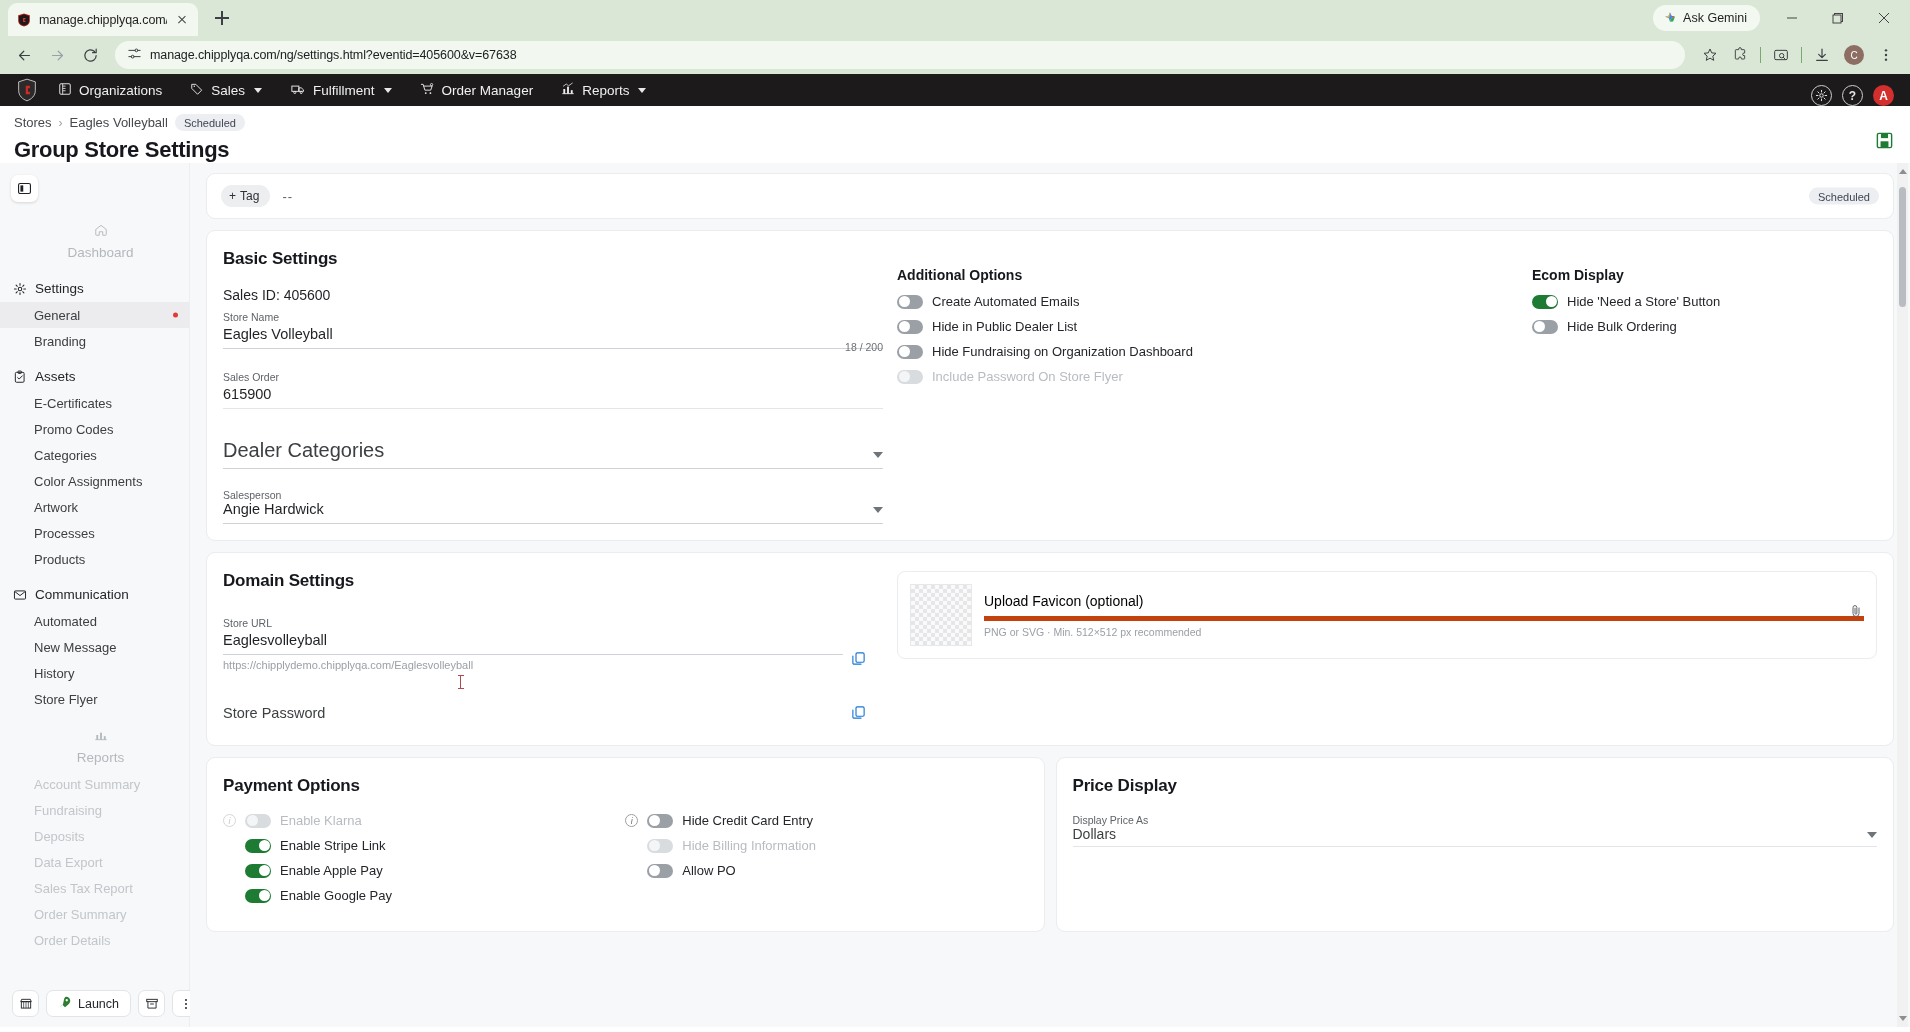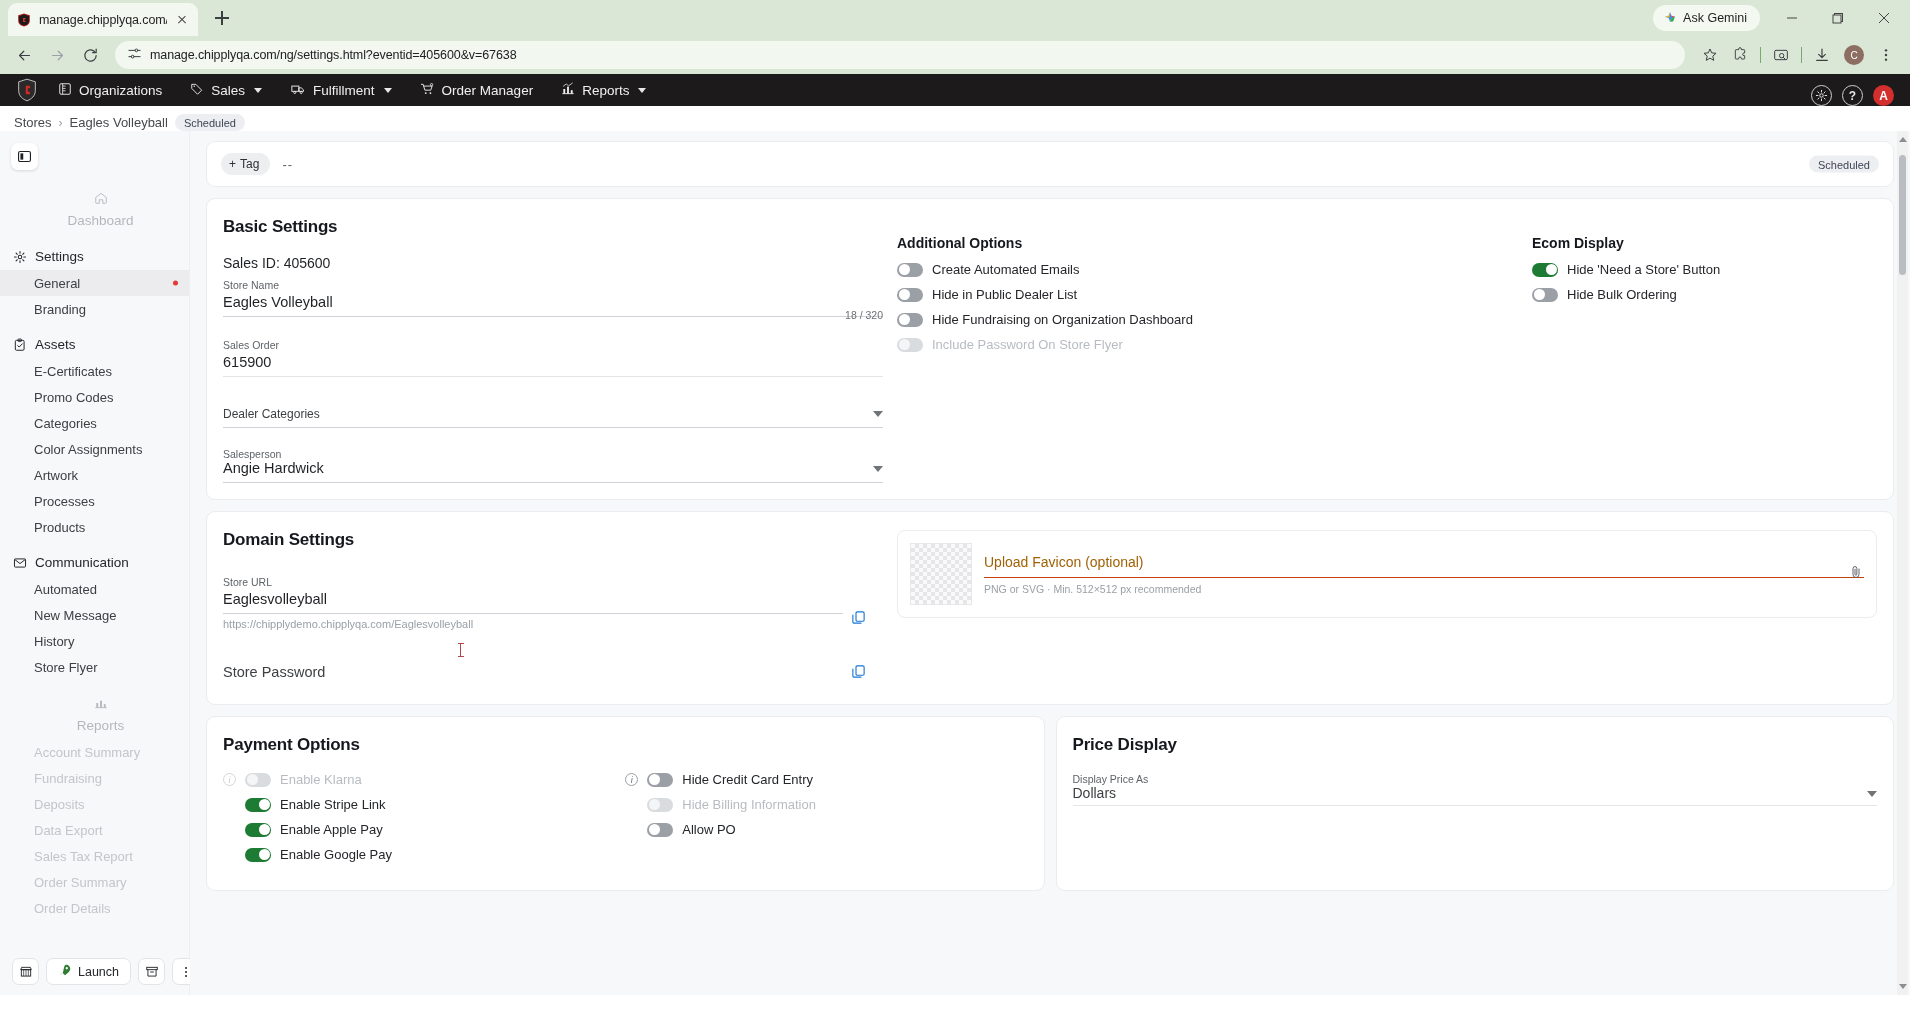--- a/index.html
+++ b/index.html
@@ -417,6 +417,7 @@
     <span>Eagles Volleyball</span>
     <span class="badge-sched">Scheduled</span>
   </div>
+  <div class="page-title">Group Store Settings</div>
   <div class="save-btn">
     <svg width="19" height="19" viewBox="0 0 24 24">
         <rect x="3" y="3" width="18" height="18" rx="2" fill="none" stroke="#1e7b34" stroke-width="1.8"></rect>

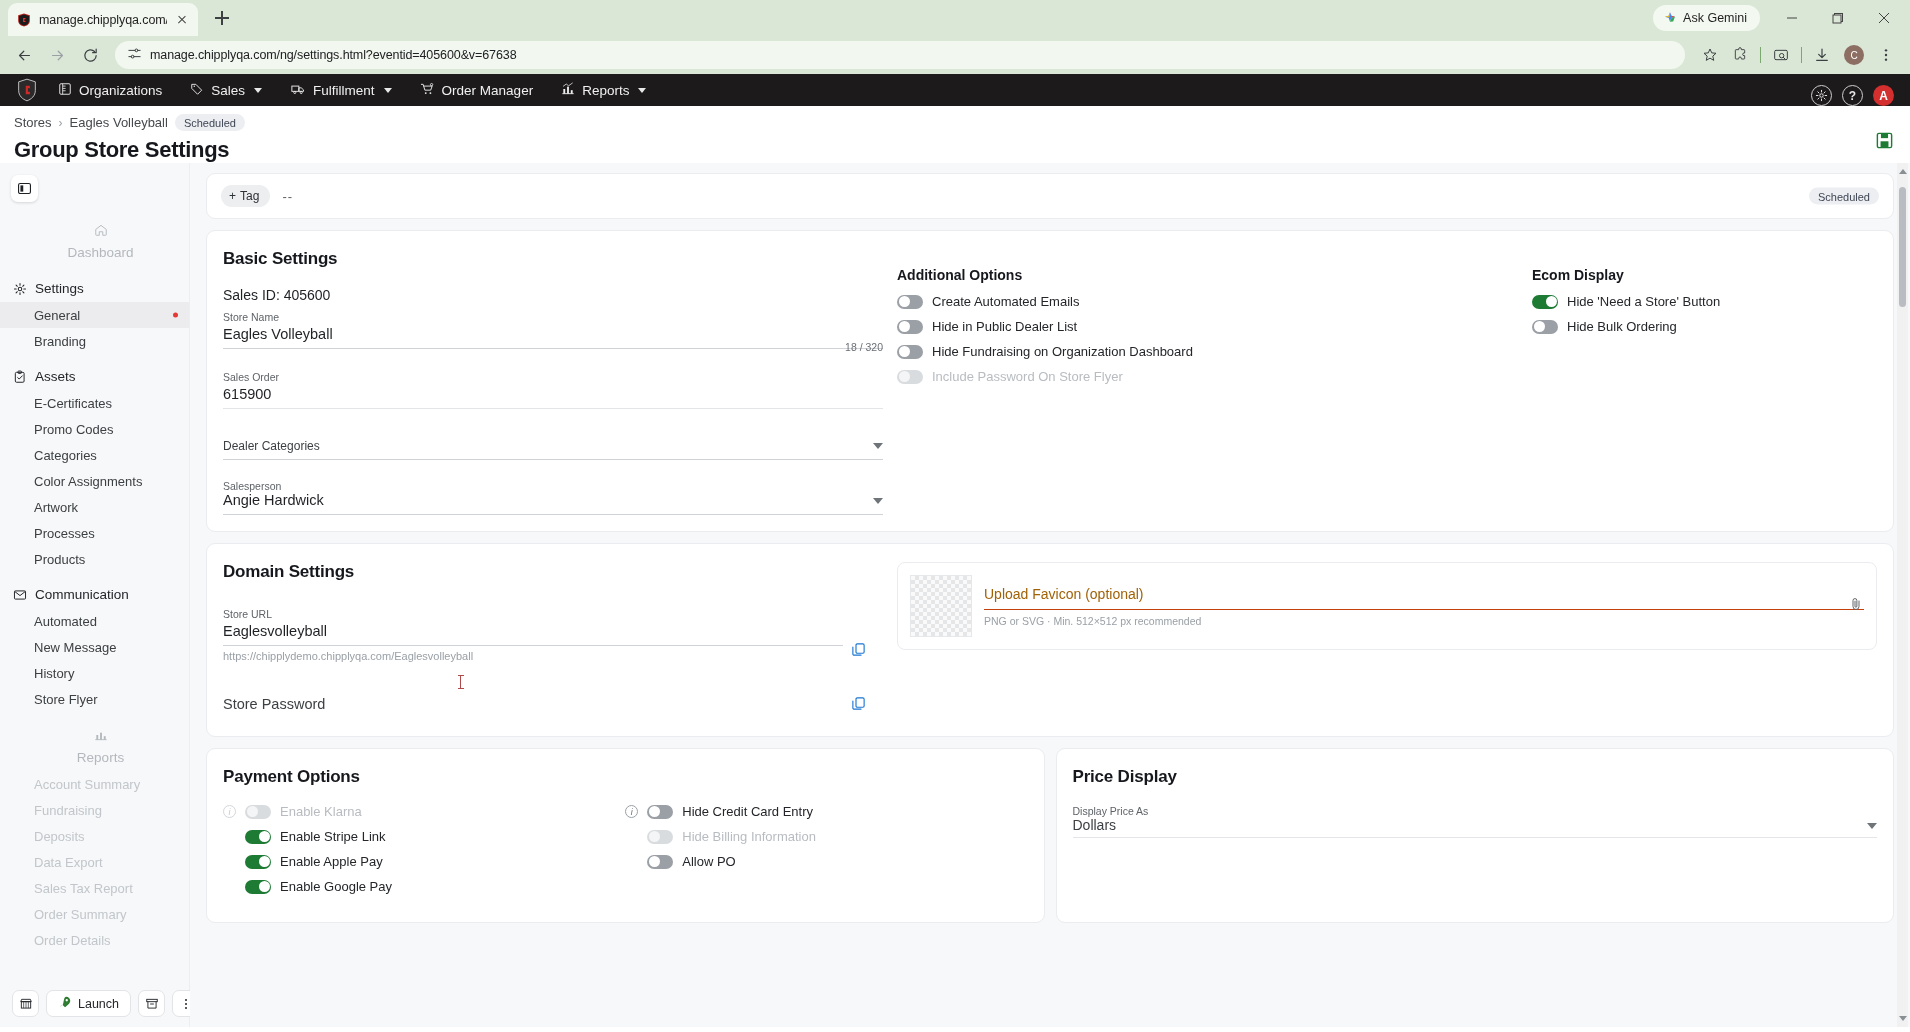--- a/index.html
+++ b/index.html
@@ -568,7 +568,7 @@
           <div class="fld">
             <div class="fld-label">Store Name</div>
             <div class="fld-input">Eagles Volleyball</div>
-            <div class="fld-counter">18 / 320</div>
+            <div class="fld-counter">18 / 200</div>
           </div>
 
           <div class="fld" style="margin-top:22px;">

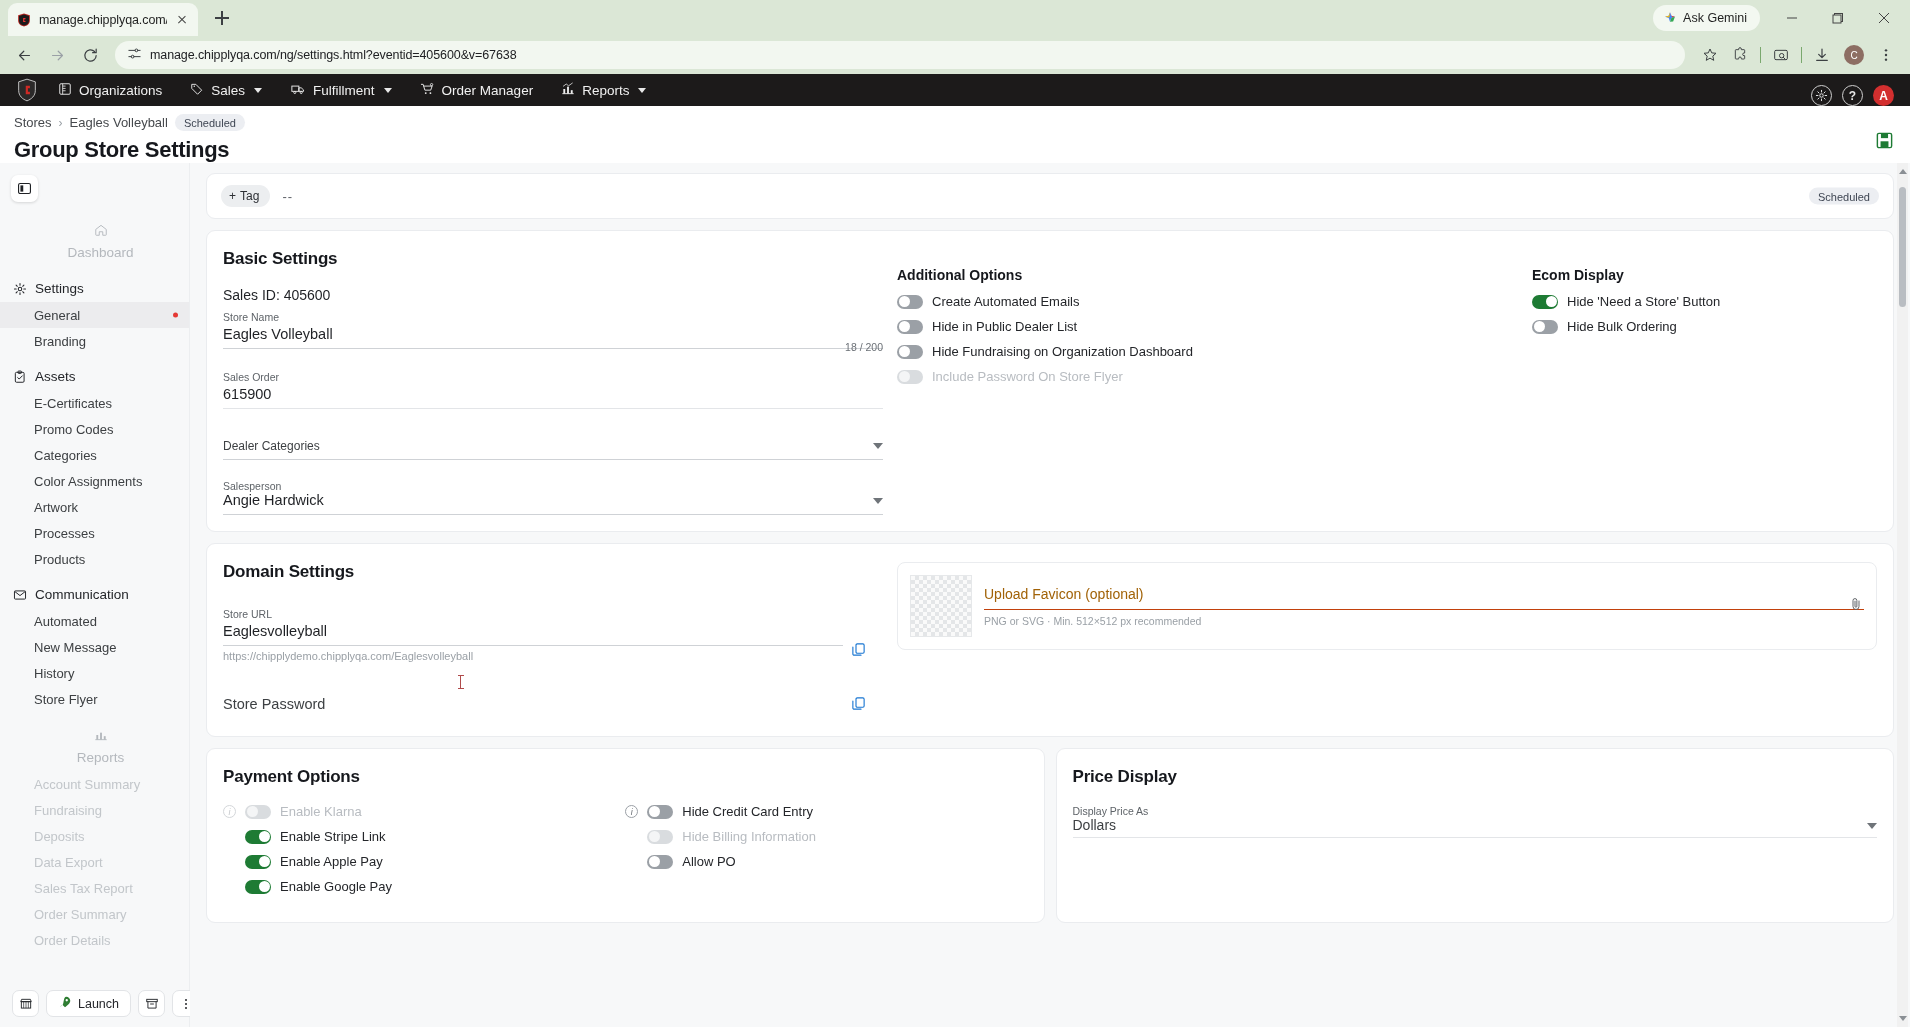--- a/index.html
+++ b/index.html
@@ -578,7 +578,7 @@
 
           <div class="fld" style="margin-top:30px;">
             <div class="fld-select">
-              <span style="font-size:12px;color:#3d4043;text-align:right;">Dealer Categories</span>
+              <span style="font-size:20px;color:#3d4043;text-align:right;">Dealer Categories</span>
               <span class="sel-caret"></span>
             </div>
           </div>

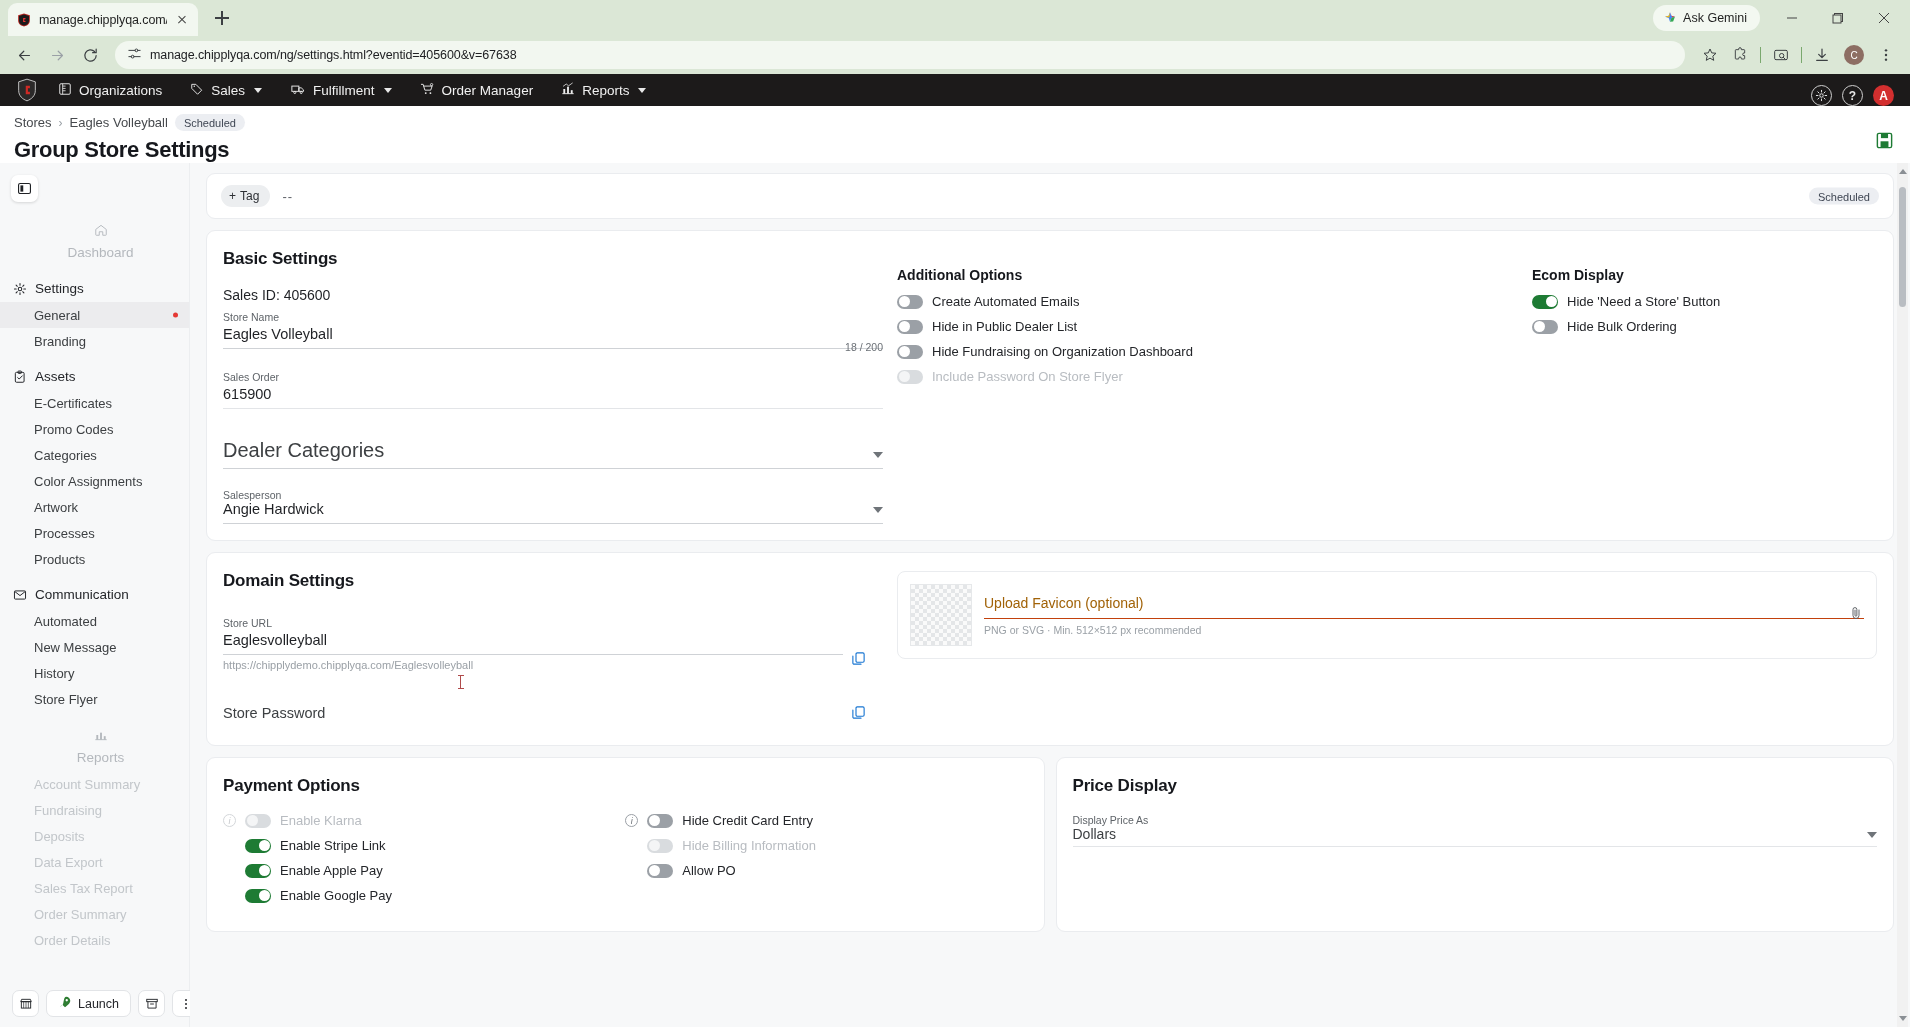--- a/index.html
+++ b/index.html
@@ -202,7 +202,7 @@
     border:1px solid #e6e8ea;
   }
   .upload-field { flex:1; padding-left:12px; position:relative; }
-  .upload-label { font-size:14px; color:#a16207; padding-bottom:7px; border-bottom:1px solid #c2410c; }
+  .upload-label { font-size:14px; color:#000000; padding-bottom:7px; border-bottom:5px solid #c2410c; }
   .upload-hint { font-size:10.5px; color:#9aa0a6; margin-top:5px; }
   .clip { position:absolute; right:0; top:10px; }
 

